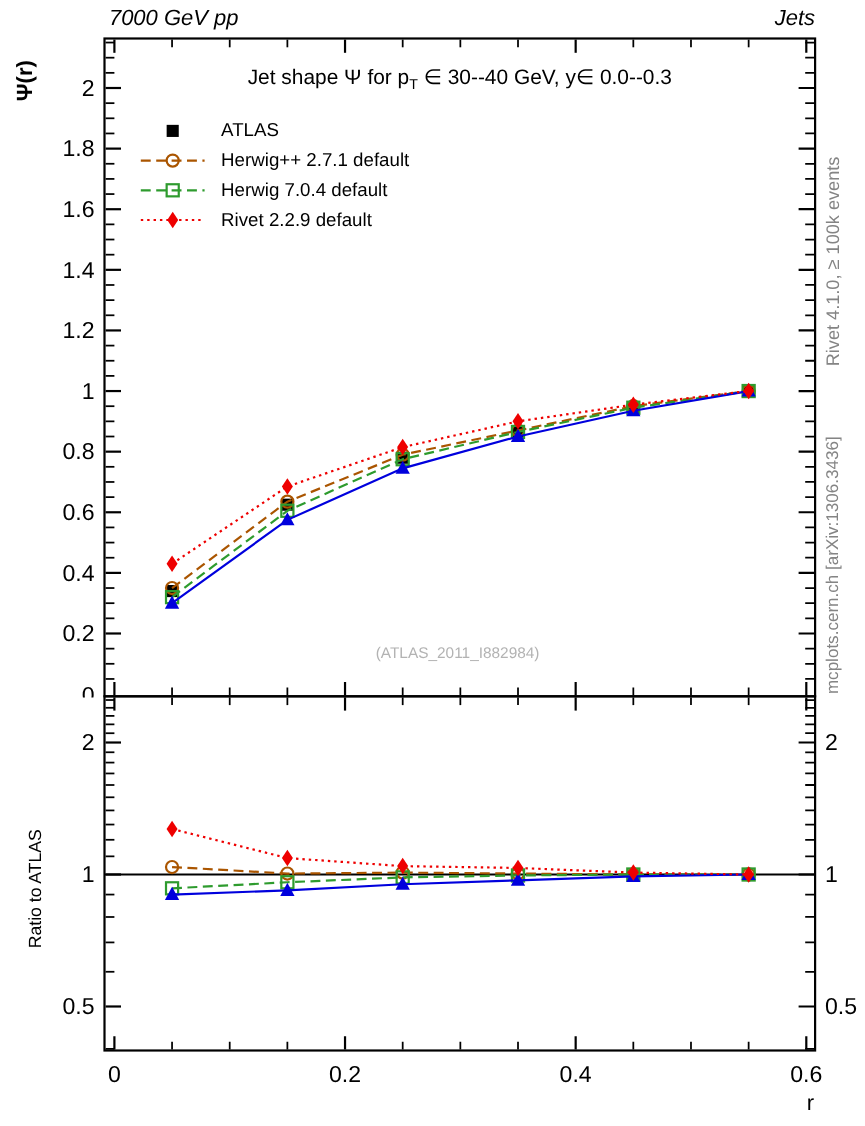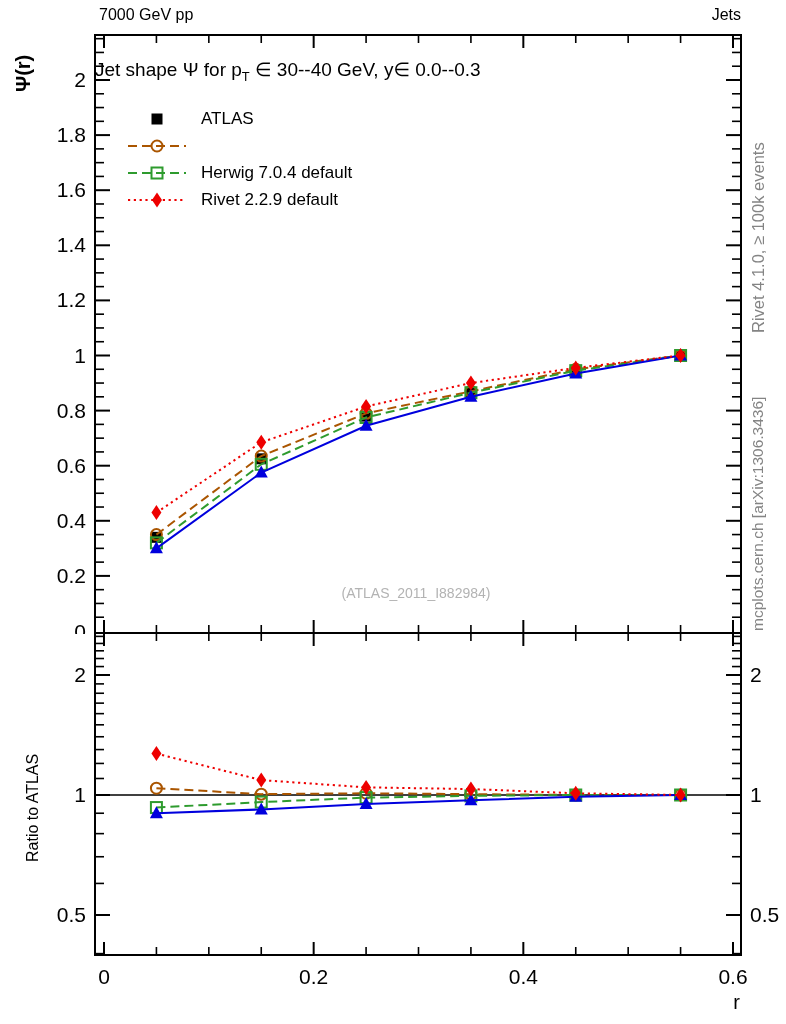--- a/index.html
+++ b/index.html
@@ -5,7 +5,7 @@
   html,body{margin:0;padding:0;background:#fff;}
   .page{position:relative;width:786px;height:1024px;background:#fff;overflow:hidden;
         font-family:"Liberation Sans", sans-serif;color:#000;}
-  .hdr{position:absolute;top:6px;font-size:16px;}
+  .hdr{position:absolute;top:6px;font-size:20px;font-style:italic;}
   .hdr-left{left:99px;}
   .hdr-right{right:45px;}
   .title{position:absolute;left:95px;width:646px;top:58px;text-align:left;font-size:19px;}

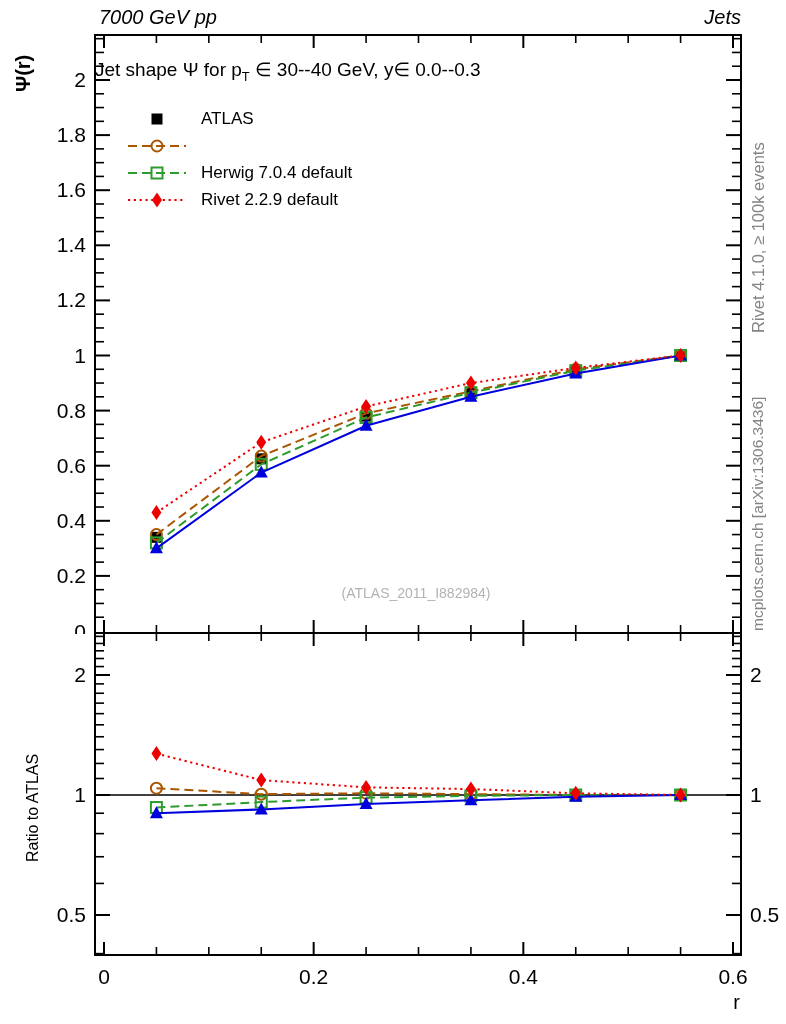--- a/index.html
+++ b/index.html
@@ -8,7 +8,7 @@
   .hdr{position:absolute;top:6px;font-size:20px;font-style:italic;}
   .hdr-left{left:99px;}
   .hdr-right{right:45px;}
-  .title{position:absolute;left:95px;width:646px;top:58px;text-align:left;font-size:19px;}
+  .title{position:absolute;left:95px;width:646px;top:58px;text-align:center;font-size:19px;}
   .title sub{font-size:0.68em;}
   .vtext{position:absolute;transform:rotate(-90deg);transform-origin:left top;white-space:nowrap;}
   .ylab-main{left:12px;top:92px;font-size:20px;font-weight:bold;}

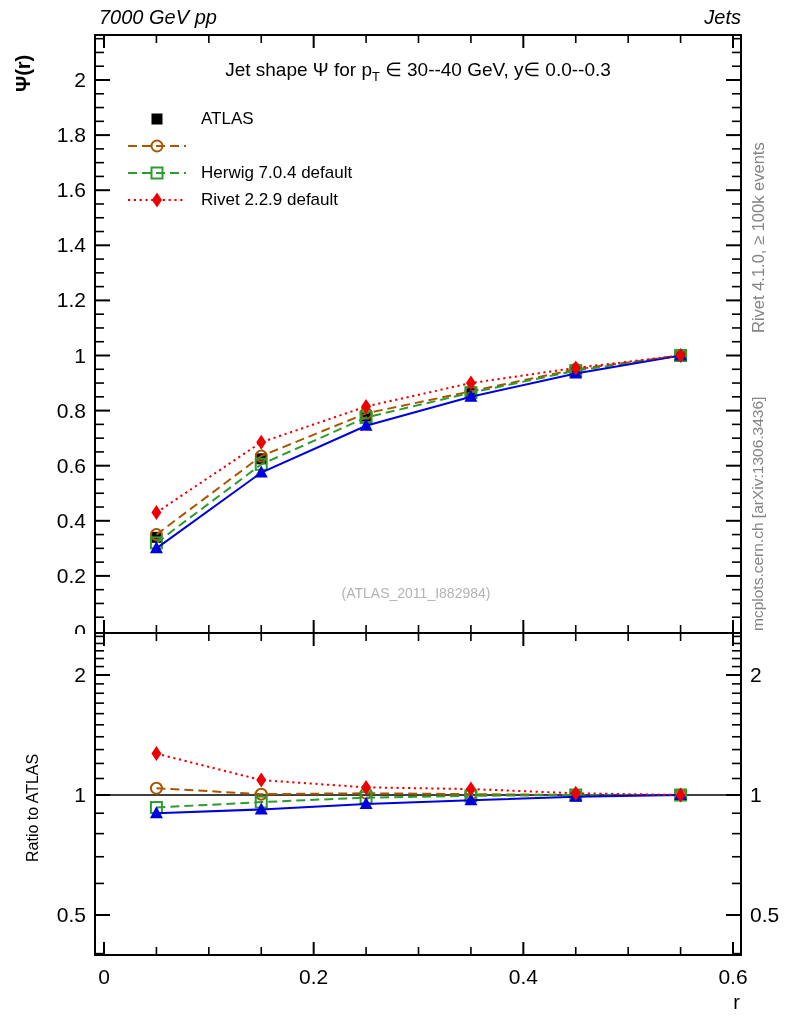--- a/index.html
+++ b/index.html
@@ -49,6 +49,7 @@
           <line x1="2" y1="9" x2="60" y2="9" stroke="#aa5500" stroke-width="2" stroke-dasharray="9,5"></line>
           <circle cx="31" cy="9" r="5.5" fill="none" stroke="#aa5500" stroke-width="2"></circle>
         </svg>
+        <span class="legend-label">Herwig++ 2.7.1 default</span>
       </div>
       <div class="legend-row">
         <svg width="62" height="18">

